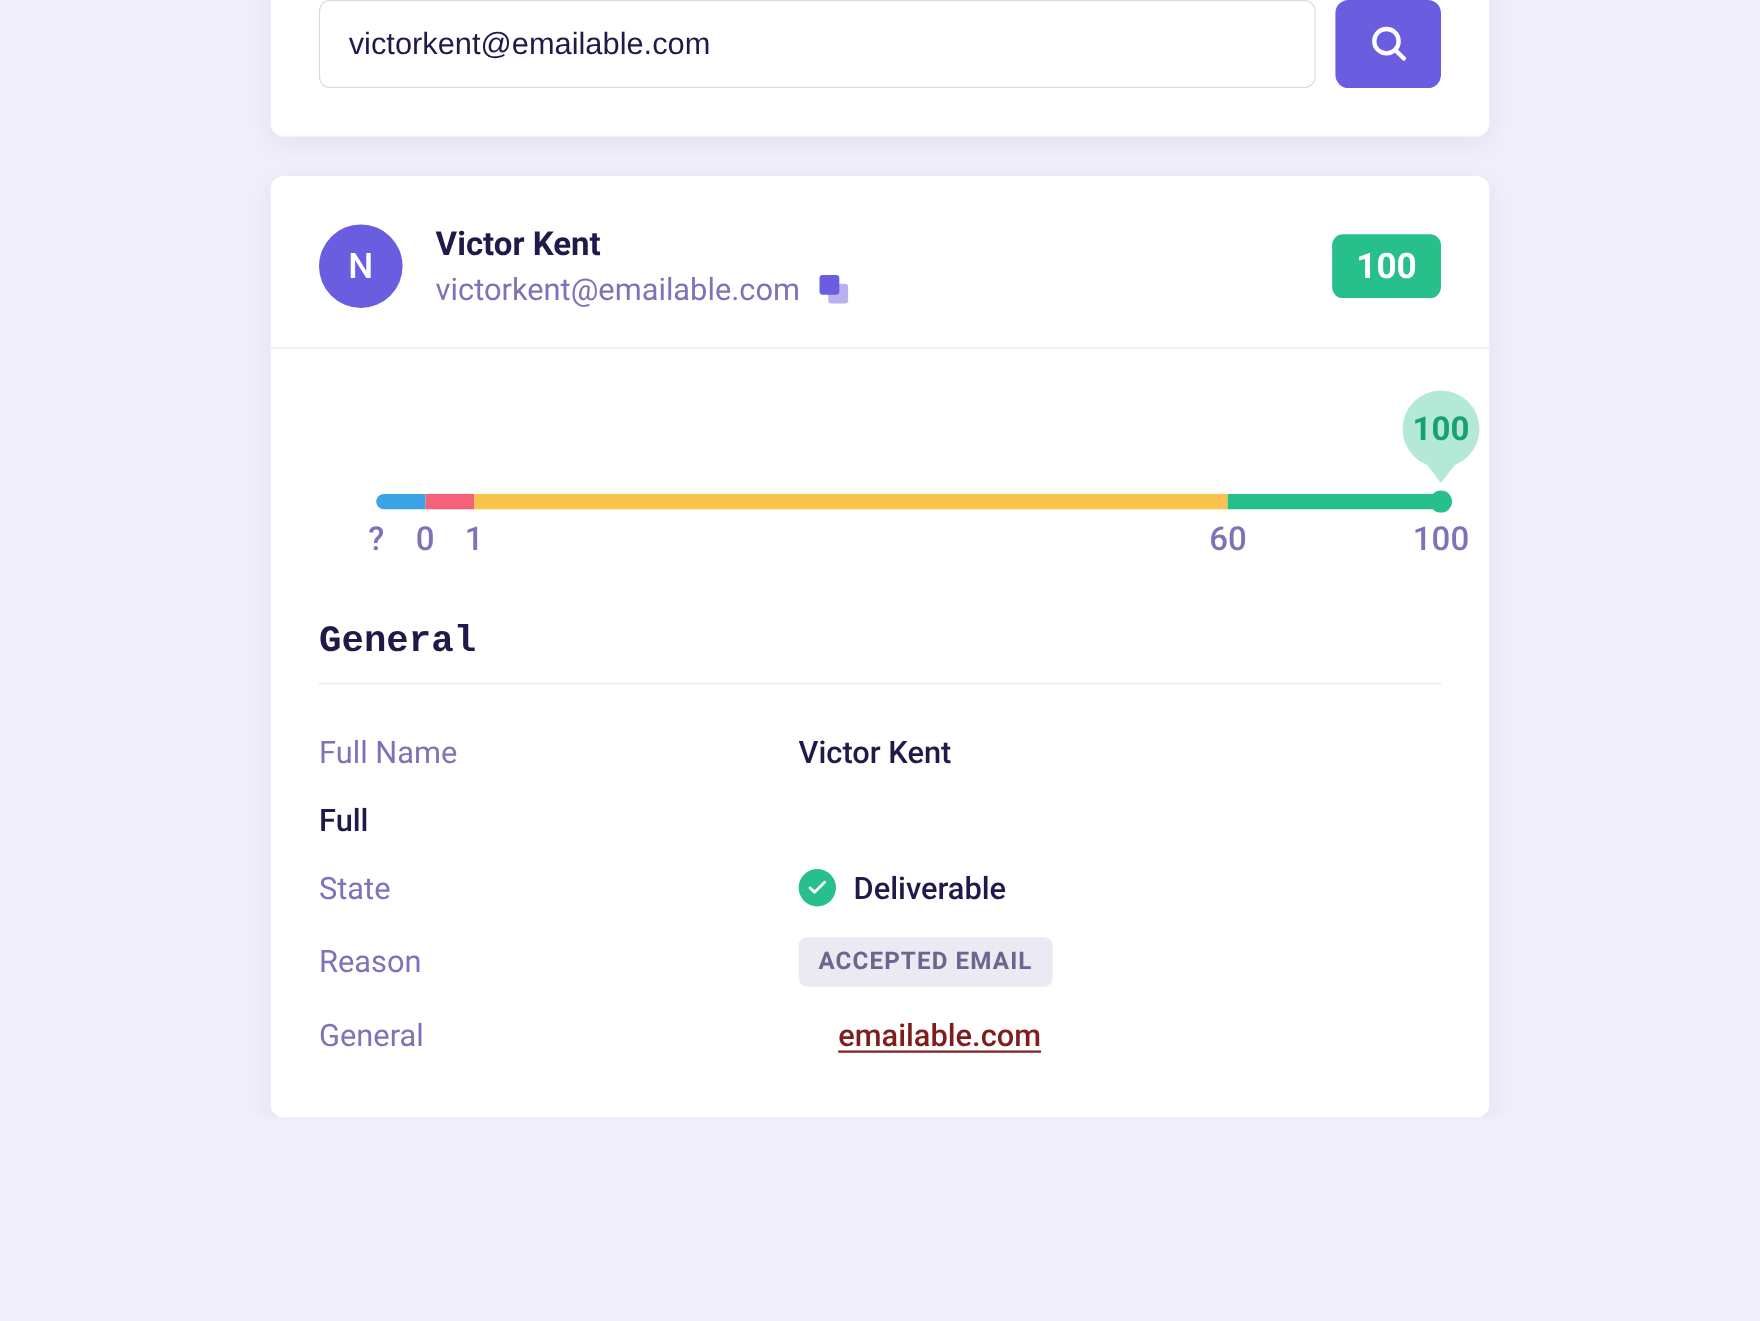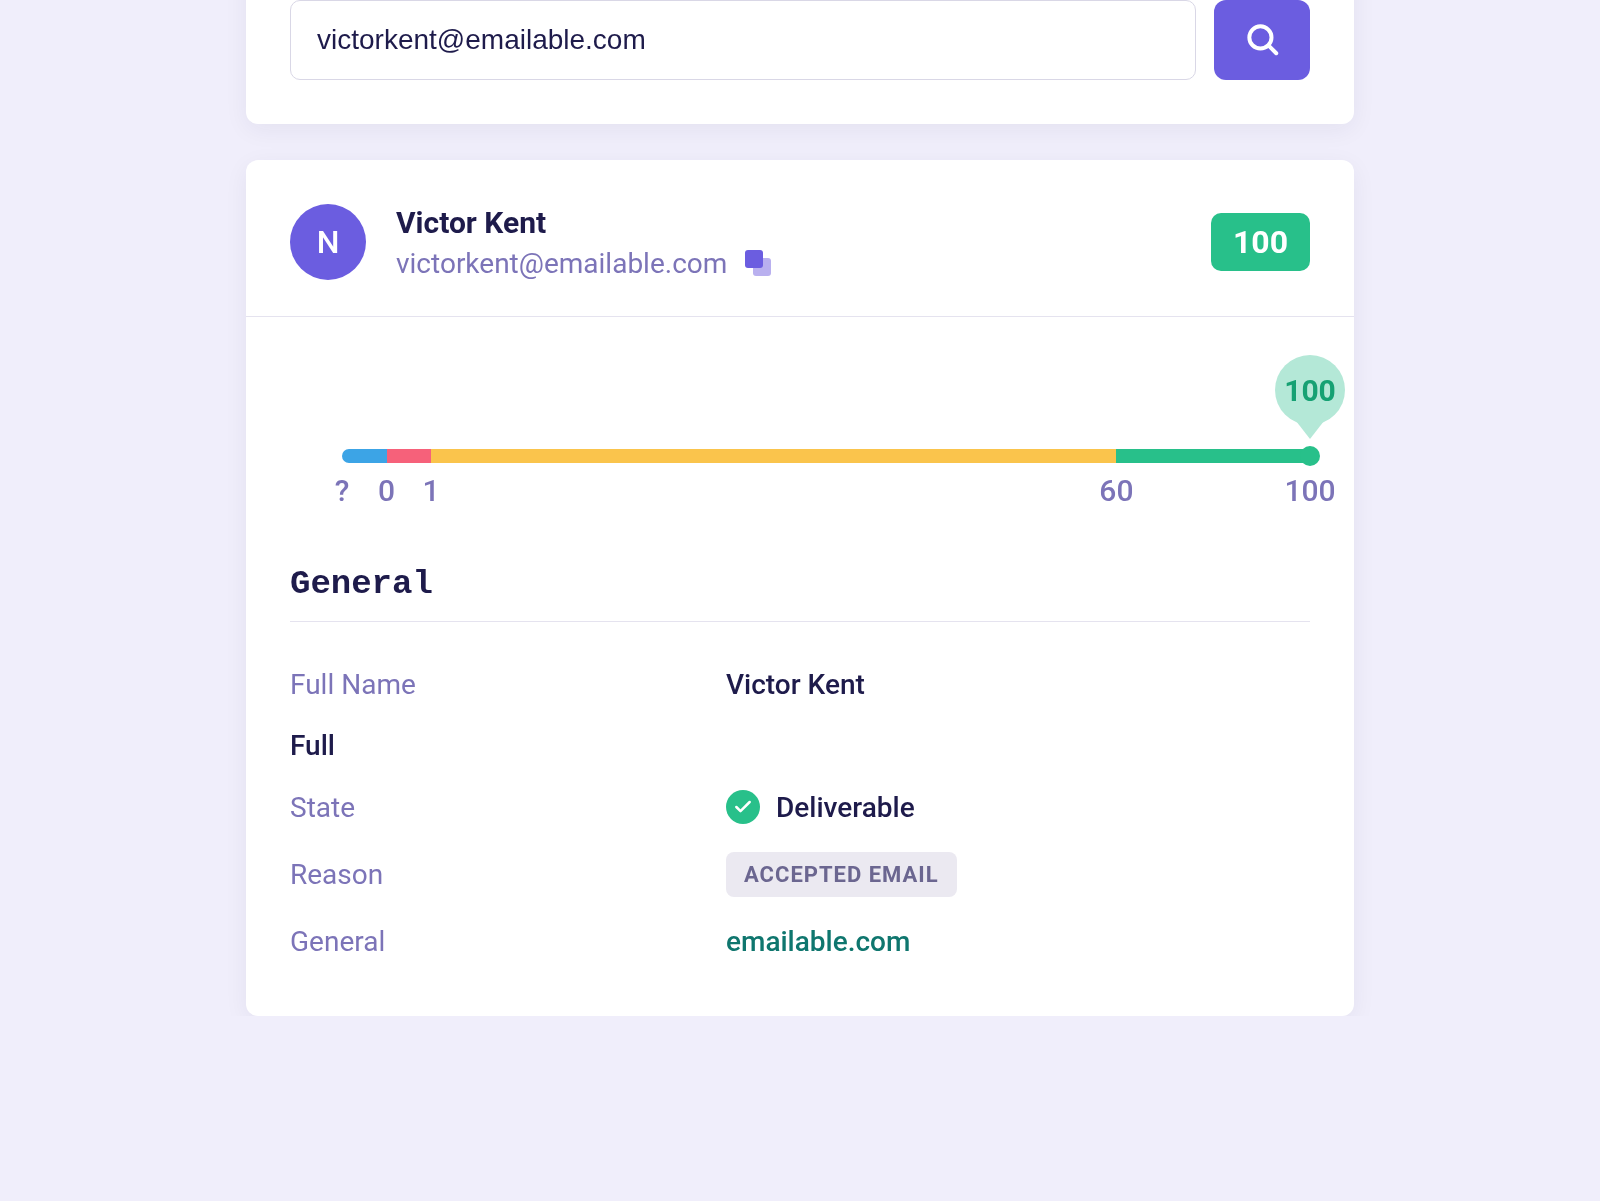--- a/index.html
+++ b/index.html
@@ -255,9 +255,11 @@
     padding: 10px 18px;
   }
   .domain-link {
-    color: #0f766e;
+    color: #7f1d1d;
+    text-decoration: underline;
     text-underline-offset: 4px;
     cursor: pointer;
+    margin-left: 36px;
   }
 </style>
 </head>

